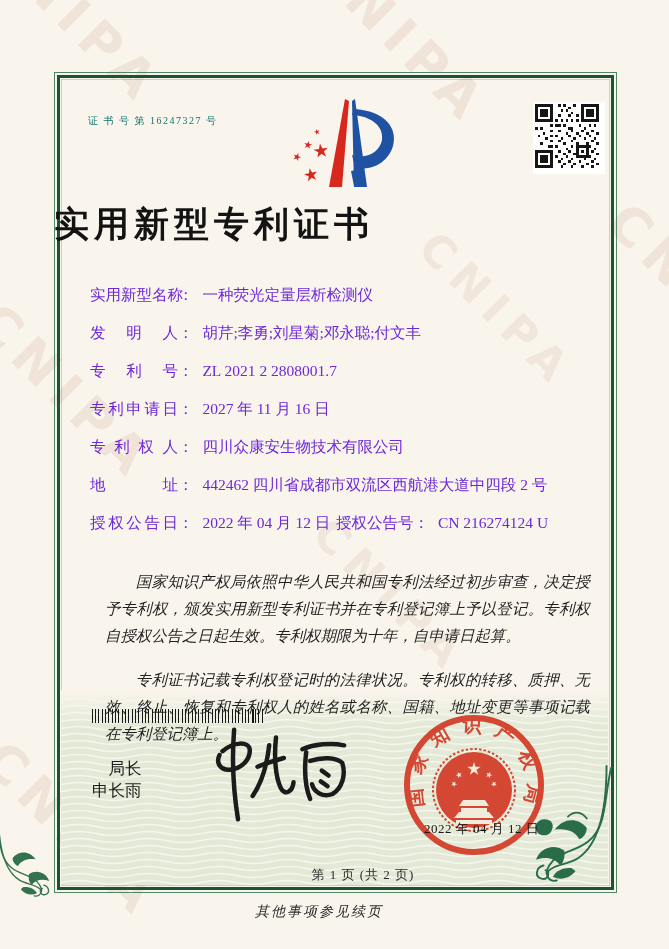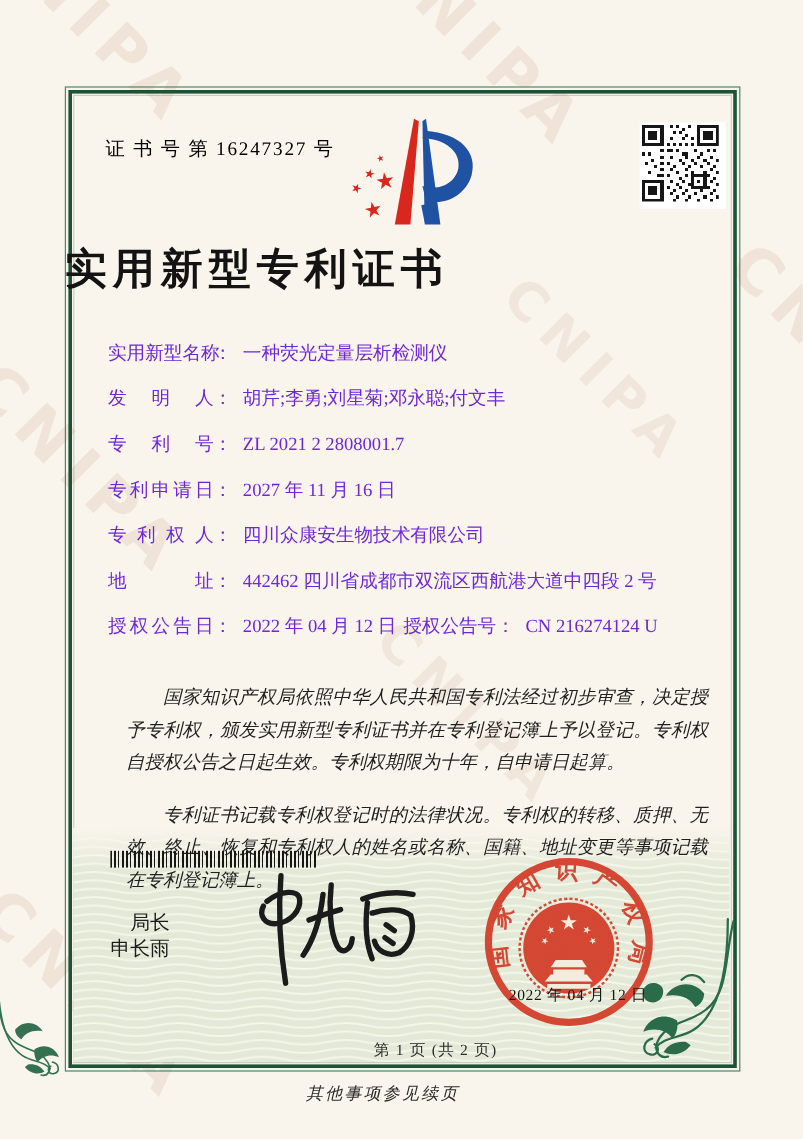--- a/index.html
+++ b/index.html
@@ -22,7 +22,7 @@
   .band-fade{position:absolute;left:0;top:0;width:100%;height:36px;
              background:linear-gradient(#f9f4ec,rgba(249,244,236,0));}
   
-  .cert-no{left:88px;top:114px;font-size:16px;letter-spacing:1.5px;color:#000000;z-index:5;}
+  .cert-no{left:88px;top:114px;font-size:10px;letter-spacing:1.5px;color:#0f766e;z-index:5;}
   .logo{left:288px;top:95px;z-index:5;}
   .qr{left:533px;top:102px;width:68px;height:68px;background:#fff;padding:2px;z-index:5;}
   .title{left:54px;top:201px;width:561px;text-align:left;font-size:35px;font-weight:bold;

